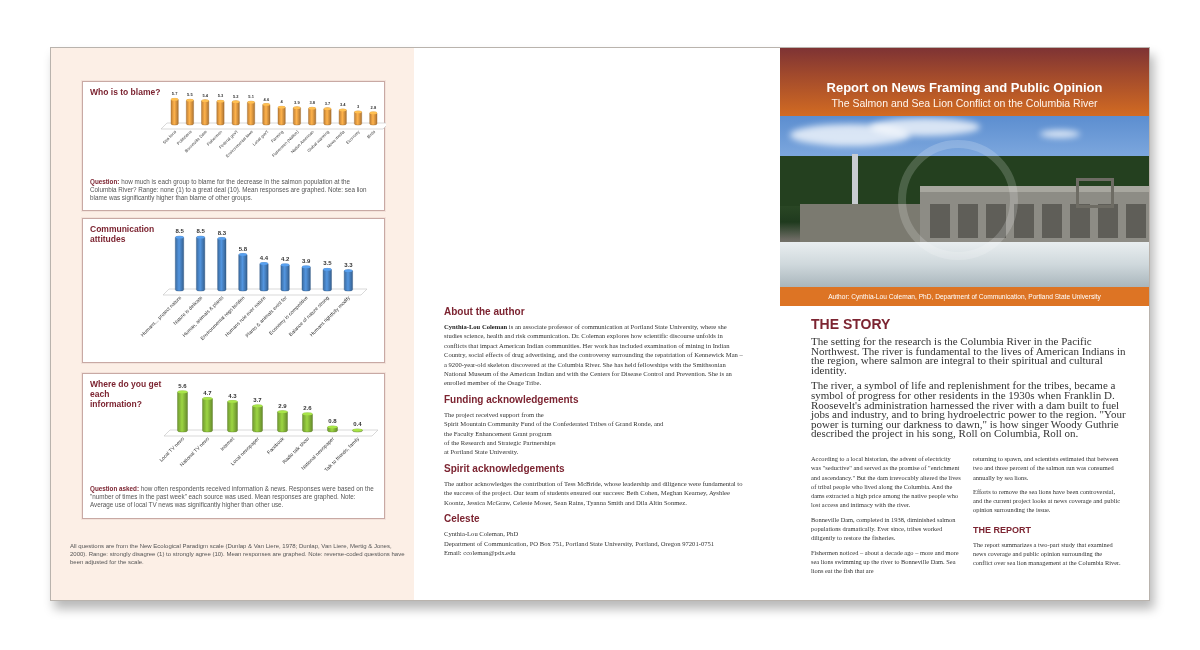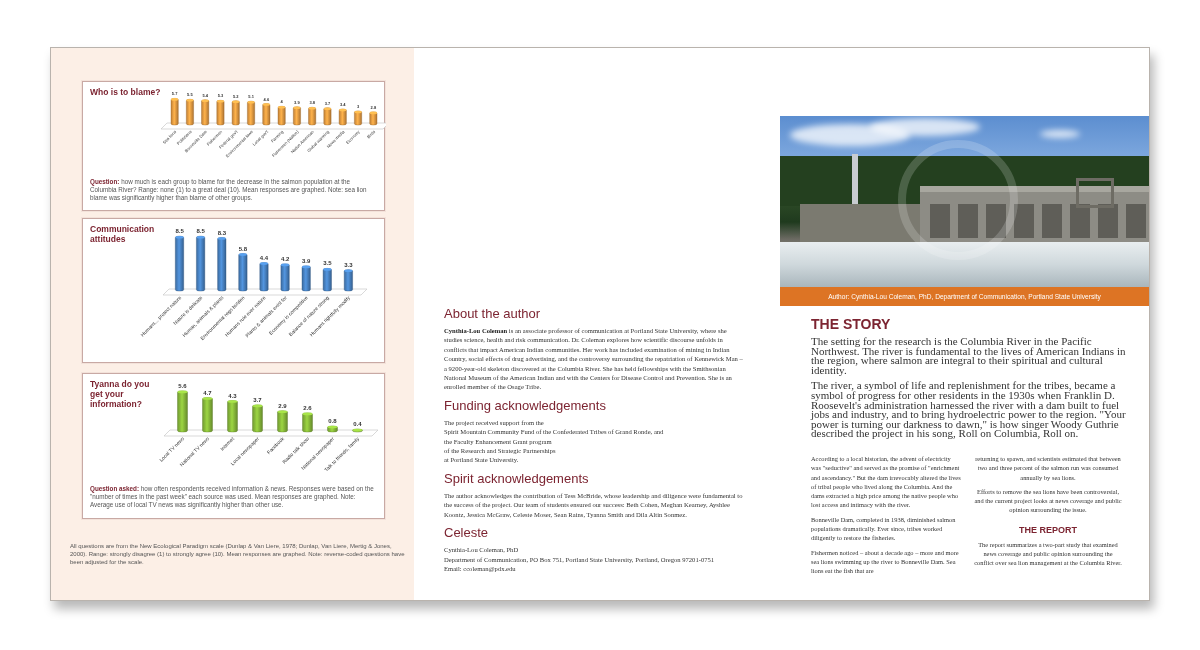--- a/index.html
+++ b/index.html
@@ -321,6 +321,10 @@
   </div>
 
   <div class="page-right">
+    <div class="banner">
+      <div class="banner-title">Report on News Framing and Public Opinion</div>
+      <div class="banner-sub">The Salmon and Sea Lion Conflict on the Columbia River</div>
+    </div>
 
     <div class="photo" title="Bonneville Dam spillway">
       <div class="cloud" style="left:10px;top:8px;width:120px;height:22px;"></div>

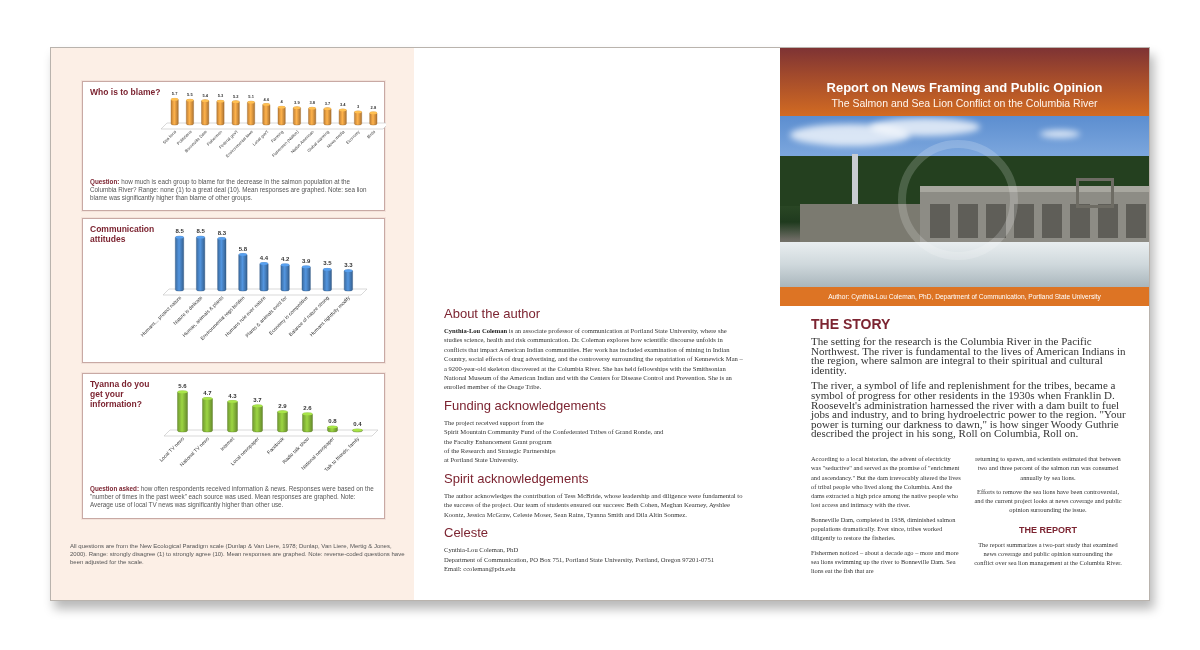--- a/index.html
+++ b/index.html
@@ -54,7 +54,7 @@
     
     .mid-text { position: absolute; left: 30px; top: 258px; width: 300px; }
     .mid-h {
-      font-size: 13px; font-weight: normal; color: #7c2431;
+      font-size: 10px; font-weight: bold; color: #7c2431;
       margin-bottom: 5px; margin-top: 6px;
     }
     .mid-h:first-child { margin-top: 0; }

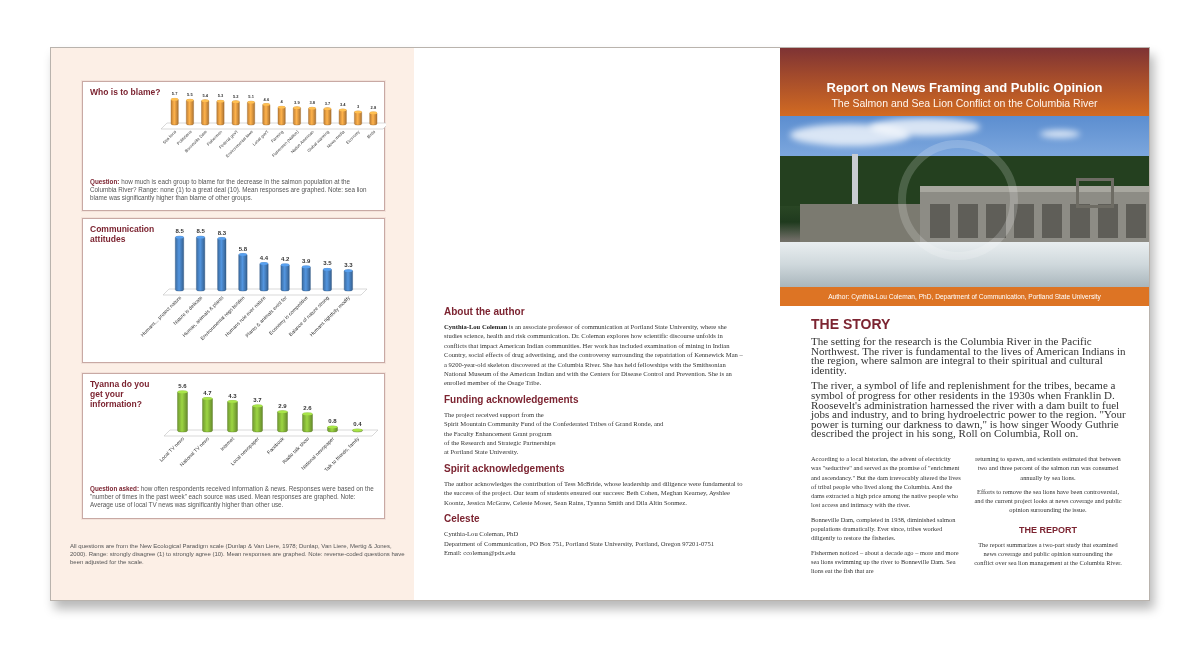--- a/index.html
+++ b/index.html
@@ -287,7 +287,7 @@
           <text x="274.5" y="52.1" text-anchor="middle" font-size="6" font-weight="bold" fill="#333" font-family="Liberation Sans, sans-serif">0.4</text>
           <text x="276.5" y="65.0" text-anchor="end" font-size="5" fill="#333" font-family="Liberation Sans, sans-serif" transform="rotate(-45 276.5 65.0)">Talk to friends, family</text>
         </svg>
-      <div class="panel-title">Tyanna do you get your information?</div>
+      <div class="panel-title">Where do you get each information?</div>
       <div class="panel-note" style="top:111px;"><b>Question asked:</b> <span>how often respondents received information &amp; news. Responses were based on the "number of times in the past week" each source was used. Mean responses are graphed. Note: Average use of local TV news was significantly higher than other use.</span></div>
     </div>
 

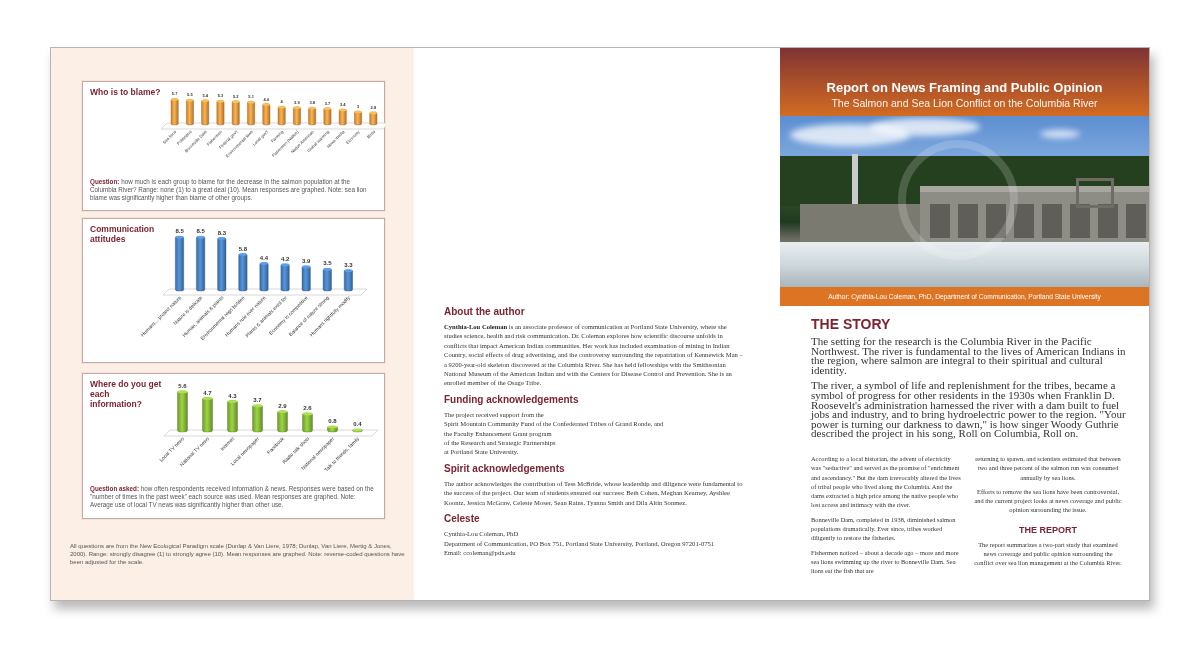--- a/index.html
+++ b/index.html
@@ -109,7 +109,7 @@
     .cols { position: absolute; left: 31px; top: 406px; width: 330px; }
     .col { position: absolute; top: 0; width: 150px; }
     .col1 { left: 0; }
-    .col2 { left: 162px; text-align: center; }
+    .col2 { left: 162px; }
     .cp {
       font-family: "Liberation Serif", serif; font-size: 6.4px; line-height: 9.3px; color: #333;
       margin-bottom: 5px;

